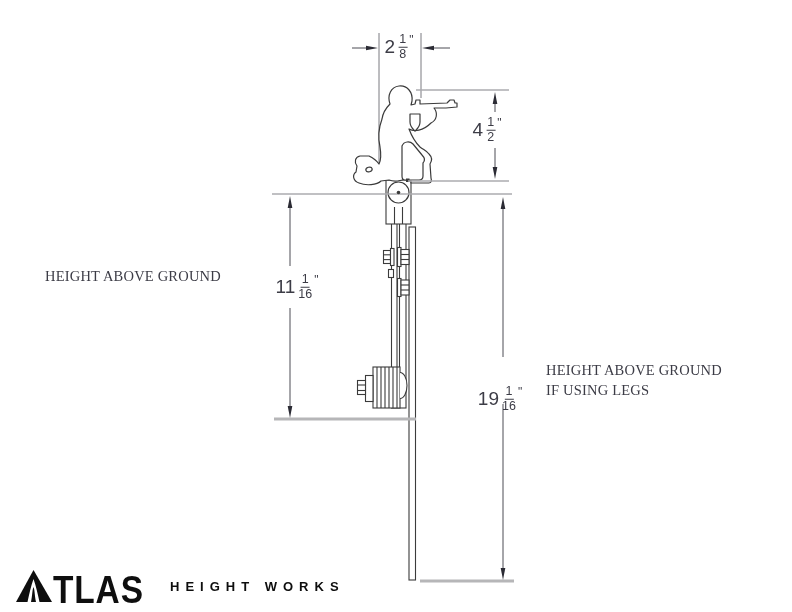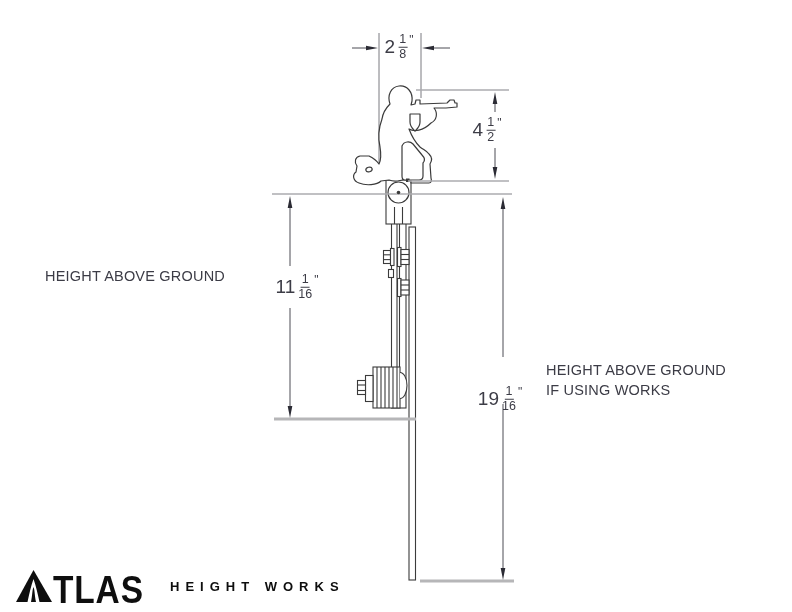--- a/index.html
+++ b/index.html
@@ -14,7 +14,7 @@
   .frac .num{border-bottom:1.2px solid #3c3c46;padding:0 1px;}
   .unit{font-size:12px;margin-left:2px;margin-top:-14px;}
   .note{position:absolute;font-size:14.5px;line-height:20px;color:#3c3c46;
-        letter-spacing:0.2px;white-space:nowrap;}
+        letter-spacing:0.2px;white-space:nowrap;font-family:Liberation Serif, serif;}
   .logo-rest{position:absolute;left:53px;top:571px;font-size:38px;line-height:1;
              font-weight:700;color:#0e0e0e;letter-spacing:1px;
              transform:scaleX(0.88);transform-origin:left top;}

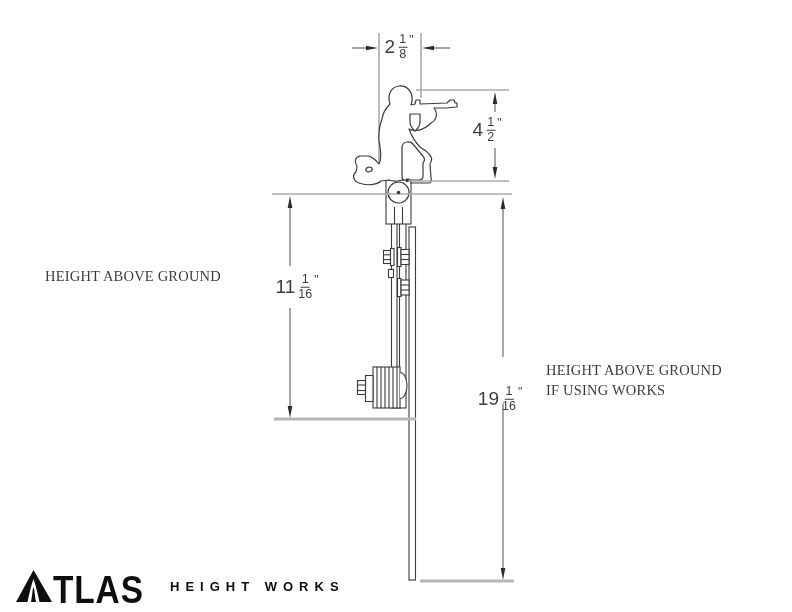--- a/index.html
+++ b/index.html
@@ -216,7 +216,7 @@
 
   <div class="note" style="left:546px;top:360px;">
     <div>HEIGHT ABOVE GROUND</div>
-    <div>IF USING WORKS</div>
+    <div>IF USING LEGS</div>
   </div>
 
   <div class="logo-rest">TLAS</div>

